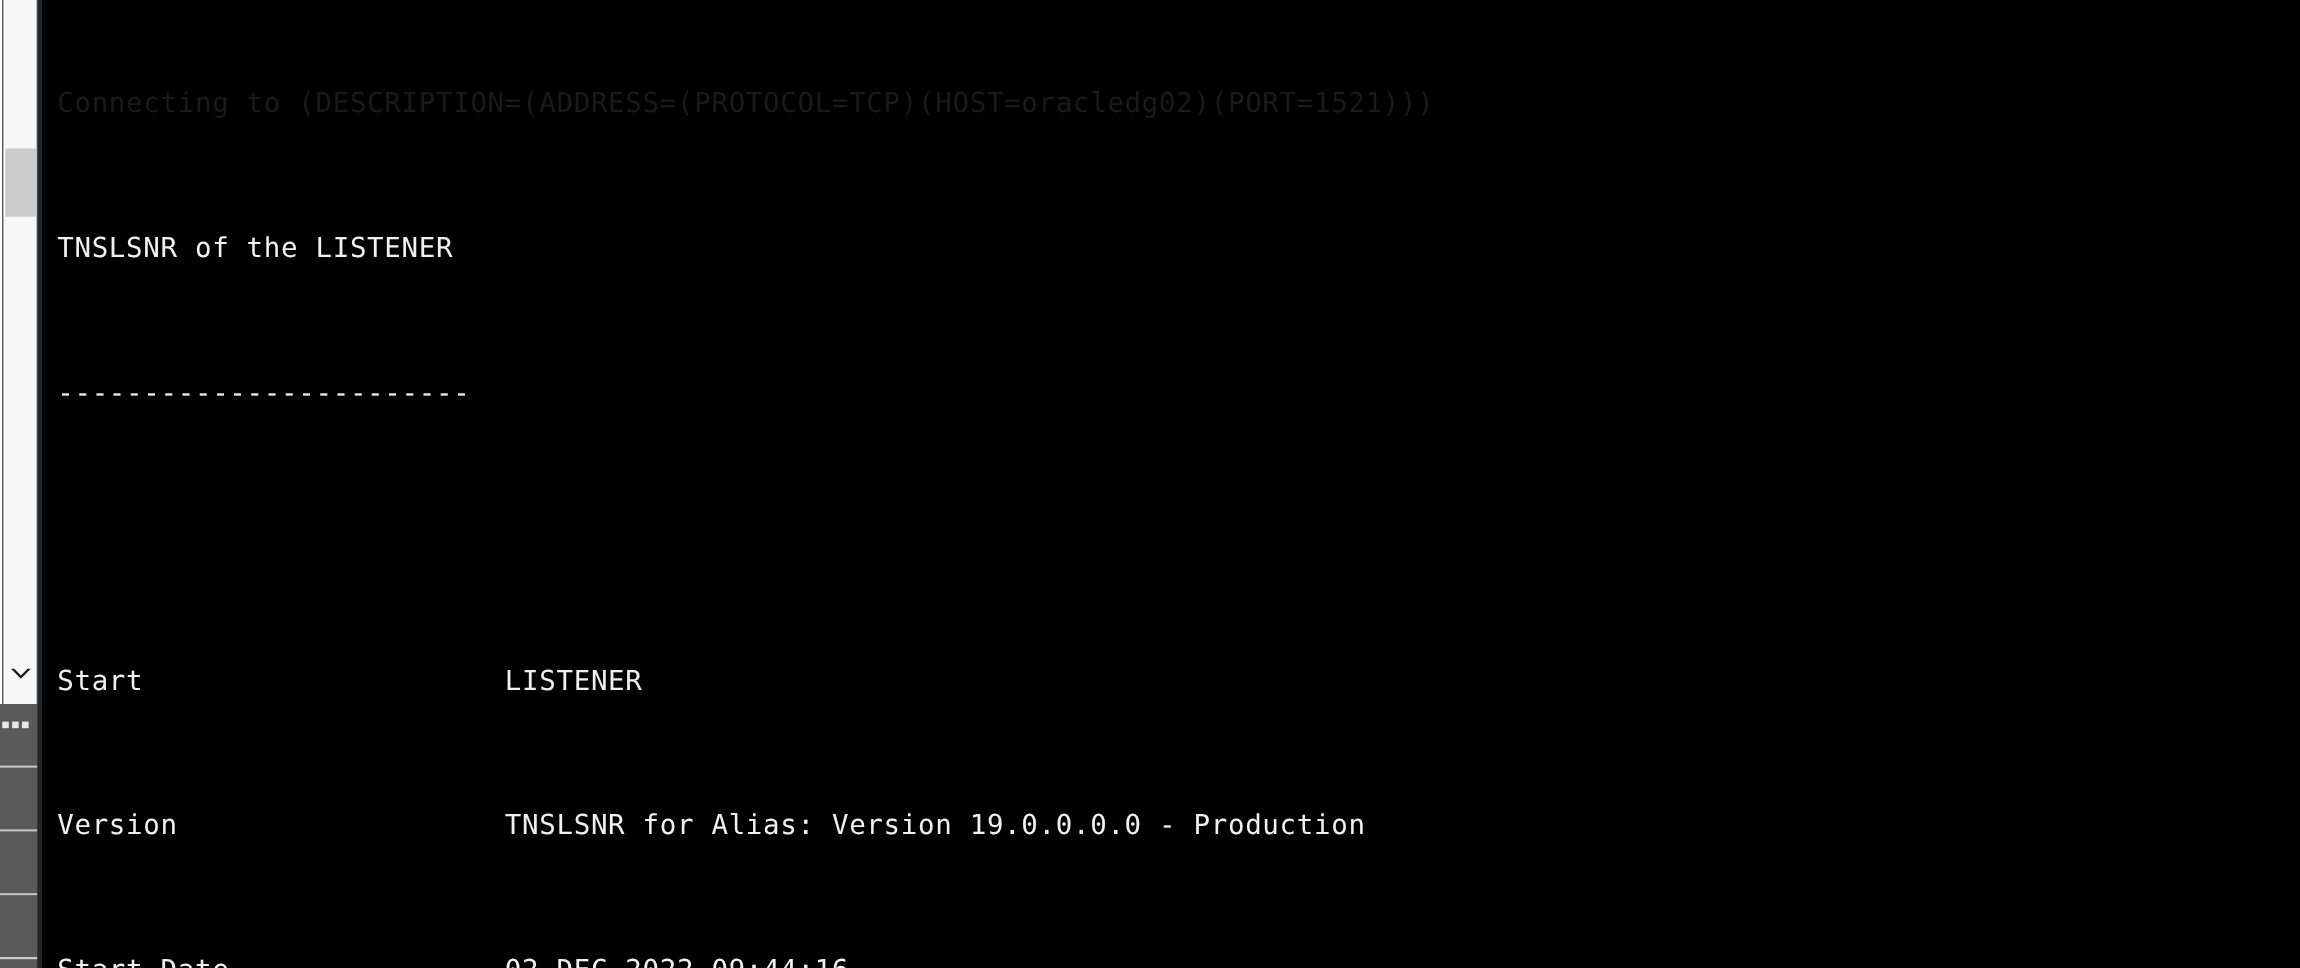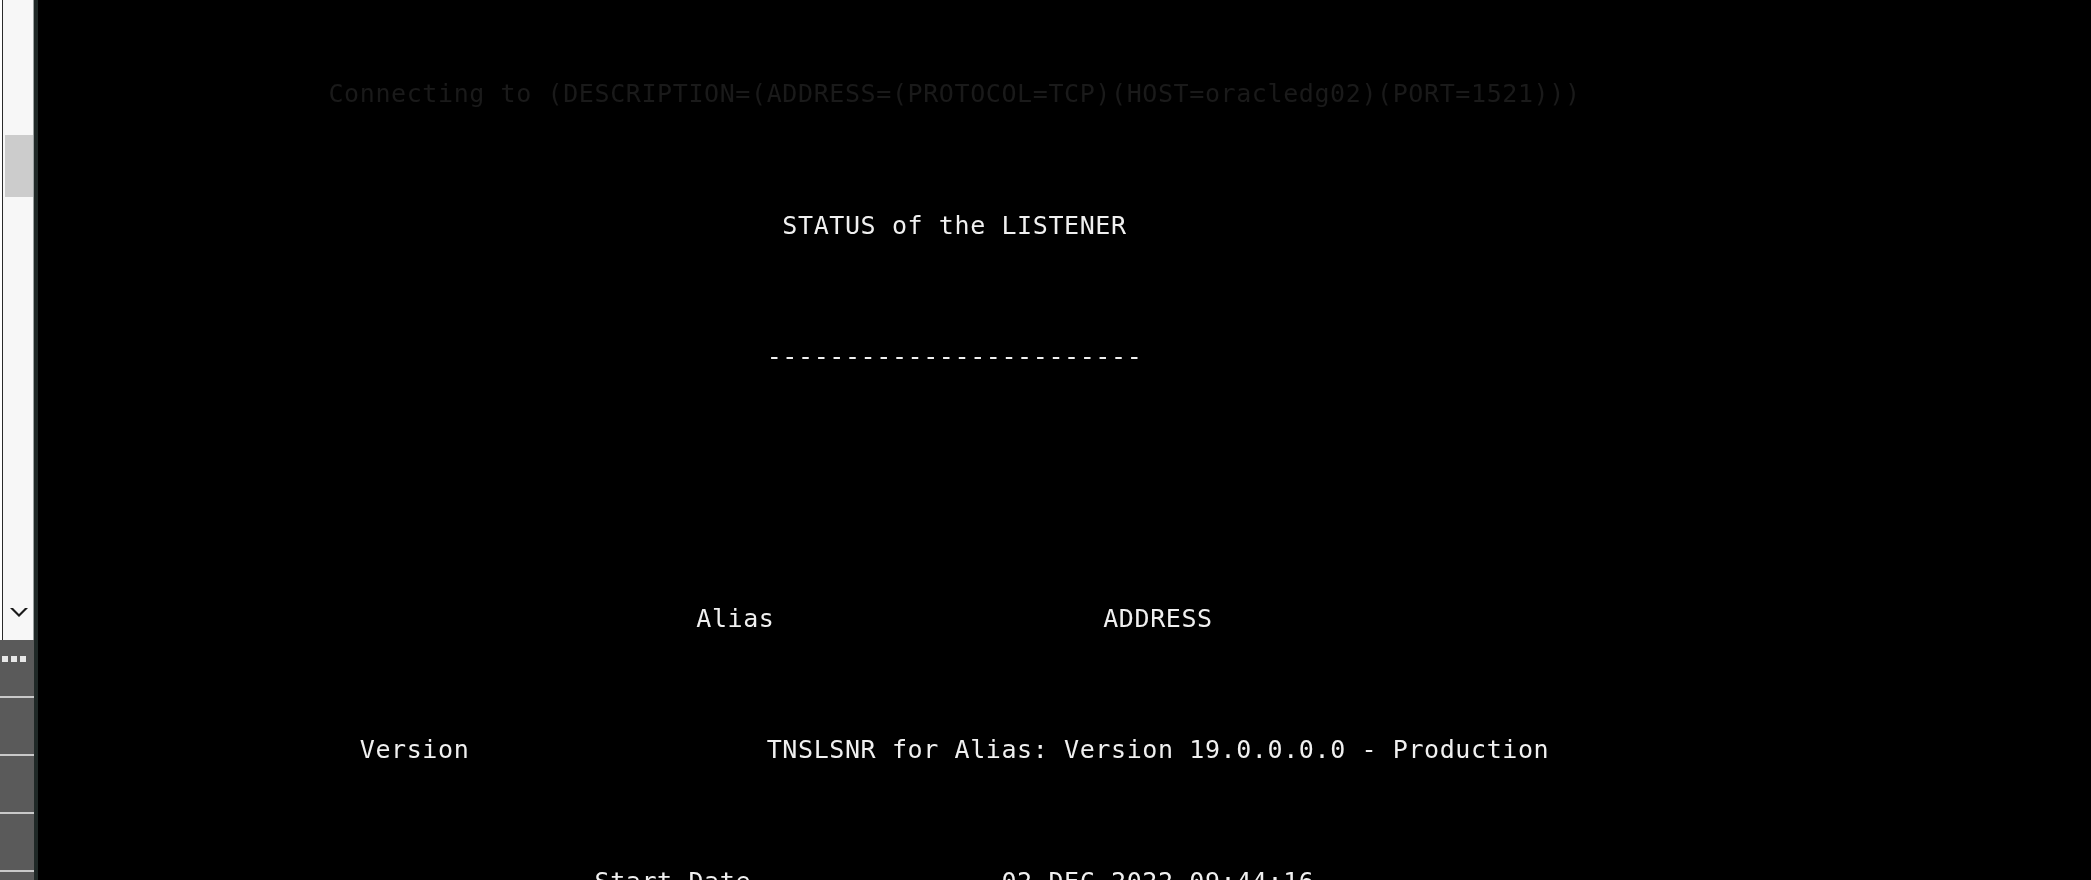--- a/index.html
+++ b/index.html
@@ -18,7 +18,6 @@
     height: 880px;
     background: #000000;
     font-family: "DejaVu Sans Mono", "Liberation Mono", monospace;
-    text-align: center;
   }
 
   

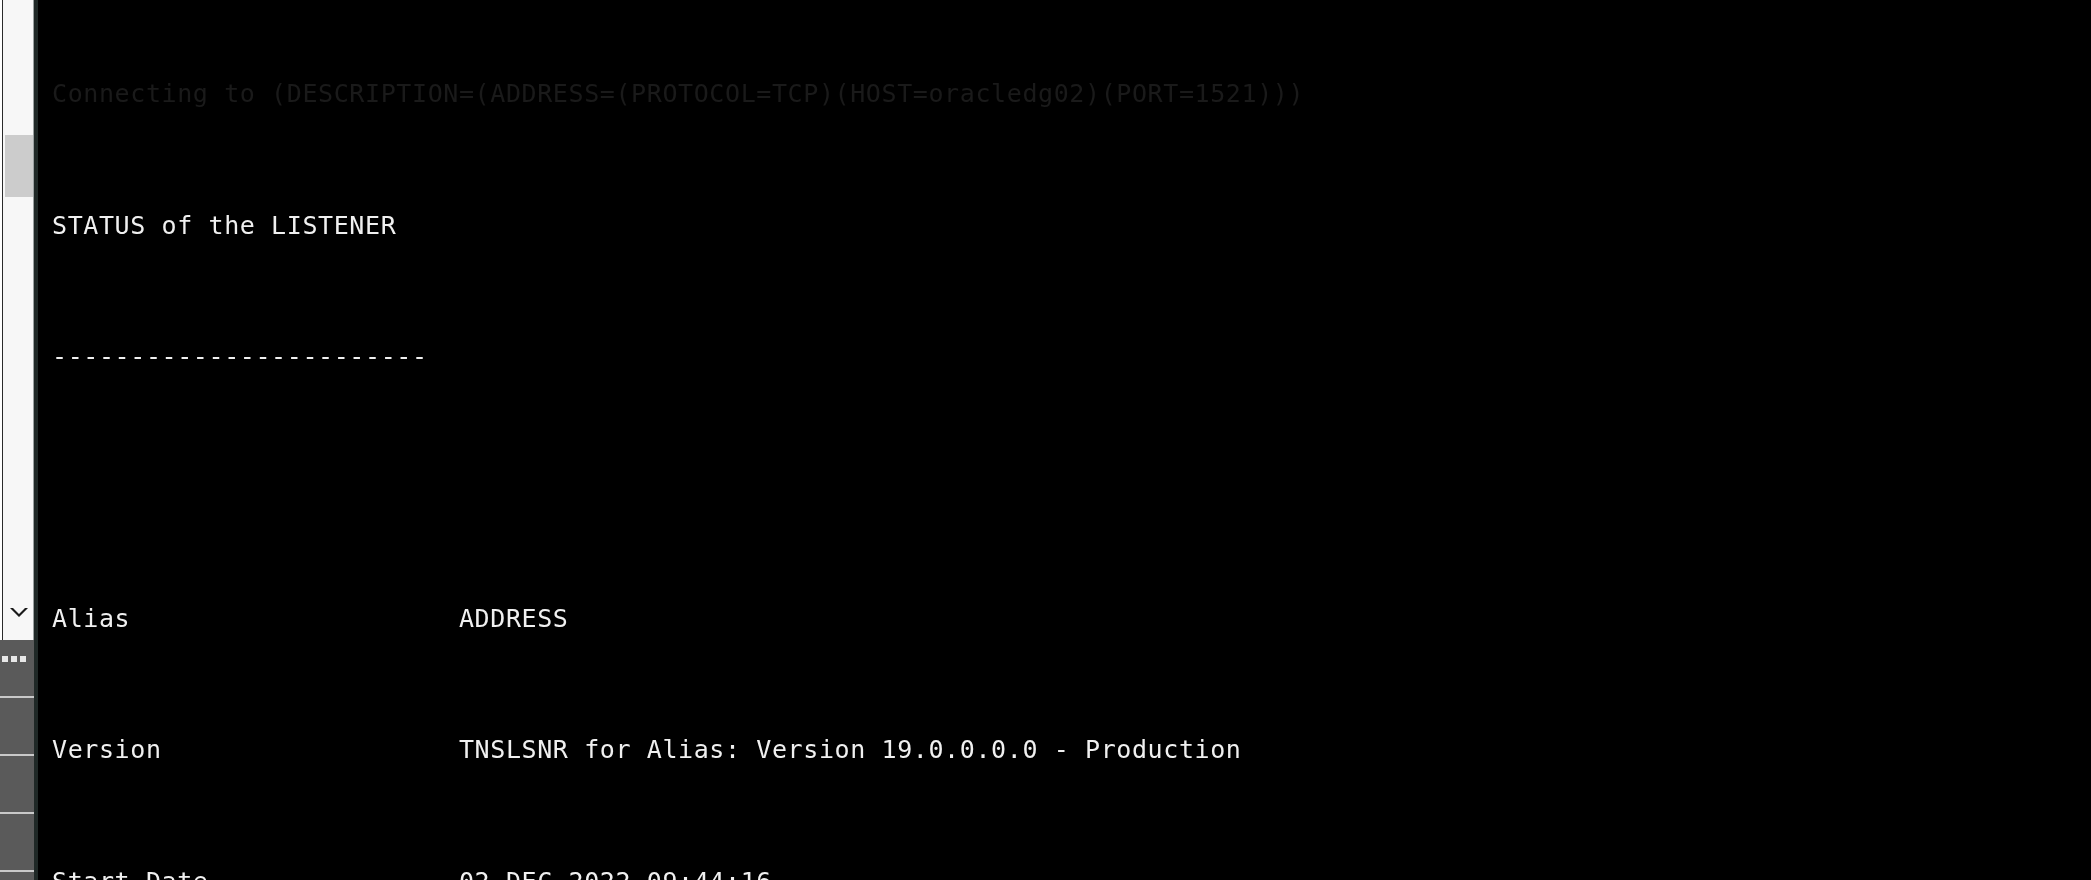--- a/index.html
+++ b/index.html
@@ -185,7 +185,7 @@
 
       <div class="line dim-top">Connecting to (DESCRIPTION=(ADDRESS=(PROTOCOL=TCP)(HOST=oracledg02)(PORT=1521)))</div>
 
-      <div class="line">STATUS of the LISTENER</div>
+      <div class="line">TNSLSNR of the LISTENER</div>
 
       <div class="line">------------------------</div>
 

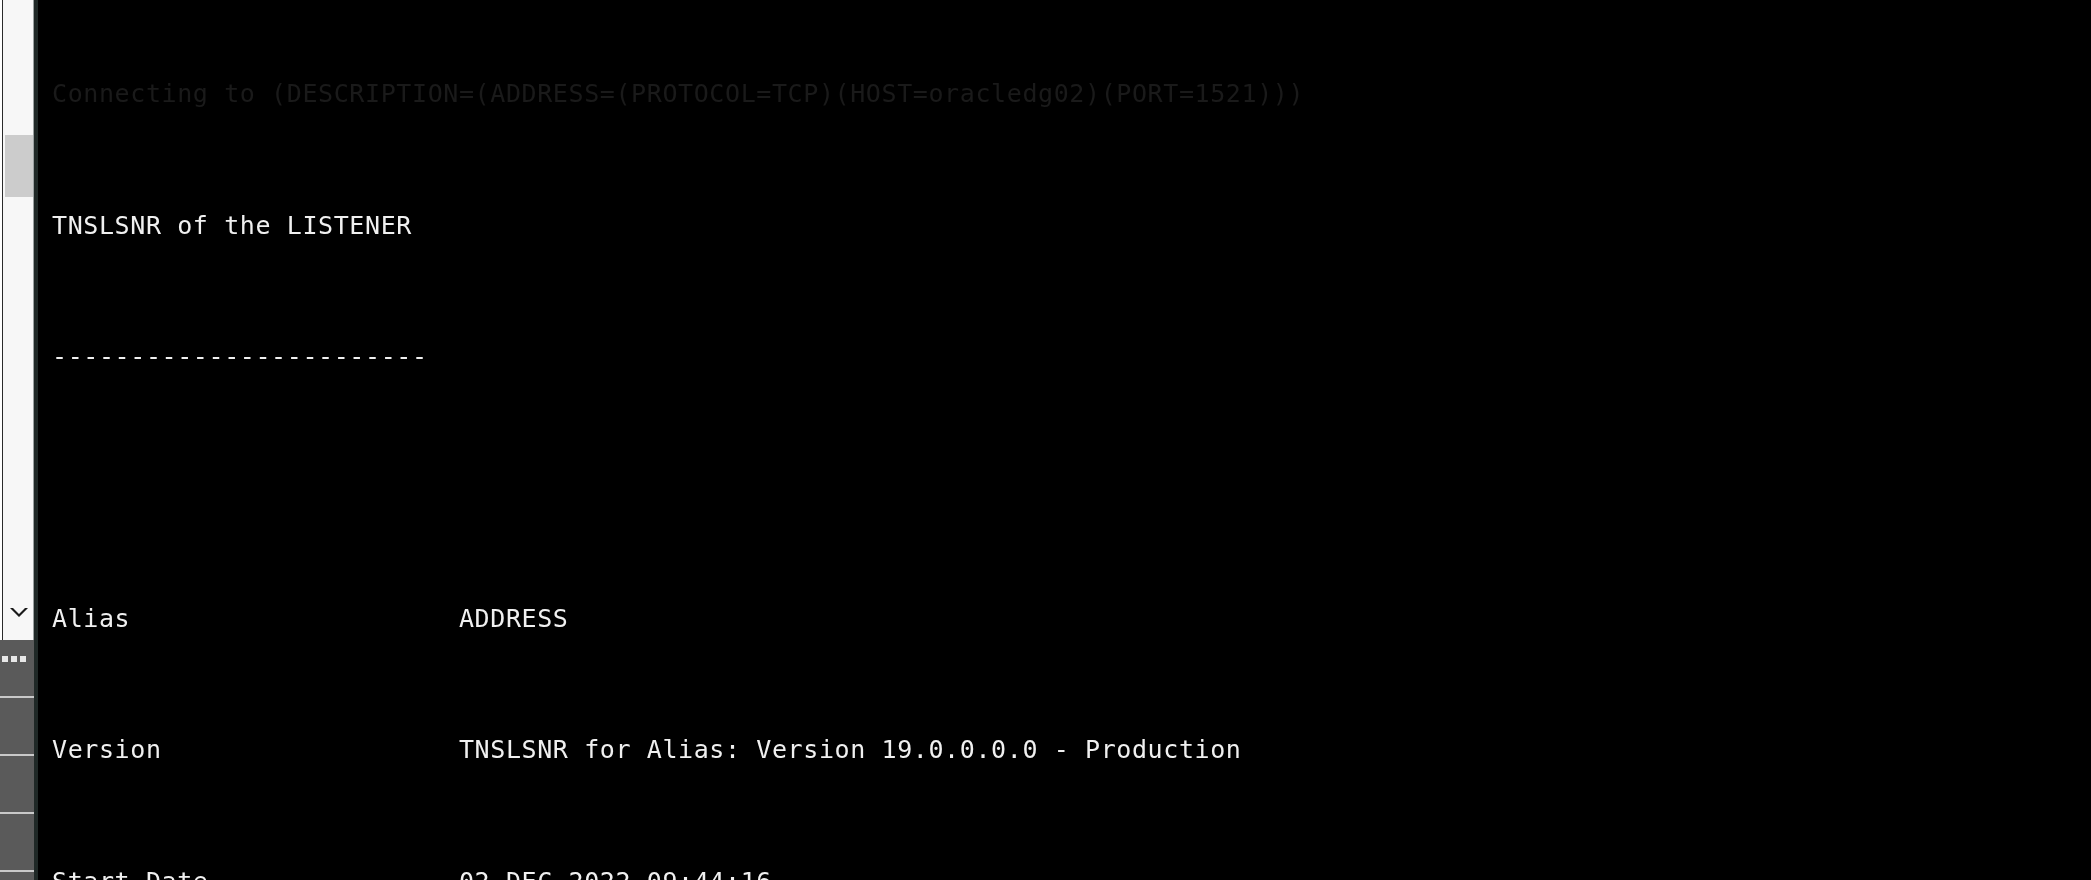--- a/index.html
+++ b/index.html
@@ -191,7 +191,7 @@
 
       <div class="line"> </div>
 
-      <div class="line">Alias                     ADDRESS</div>
+      <div class="line">Start                     LISTENER</div>
 
       <div class="line">Version                   TNSLSNR for Alias: Version 19.0.0.0.0 - Production</div>
 

